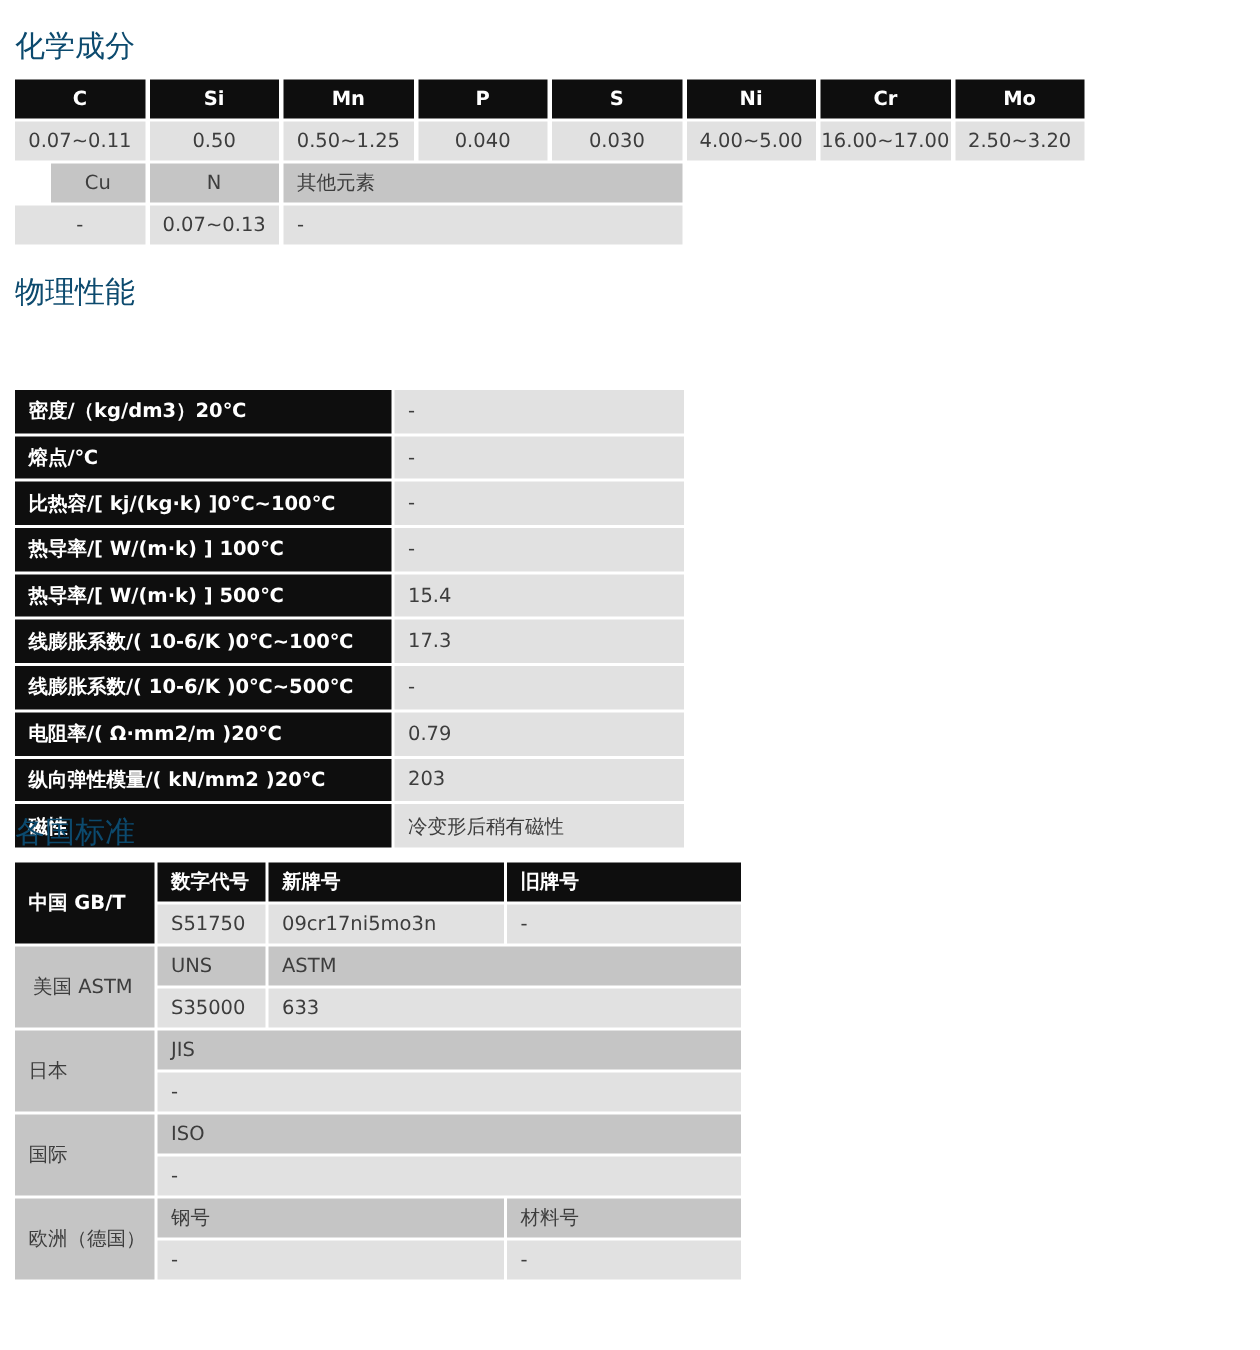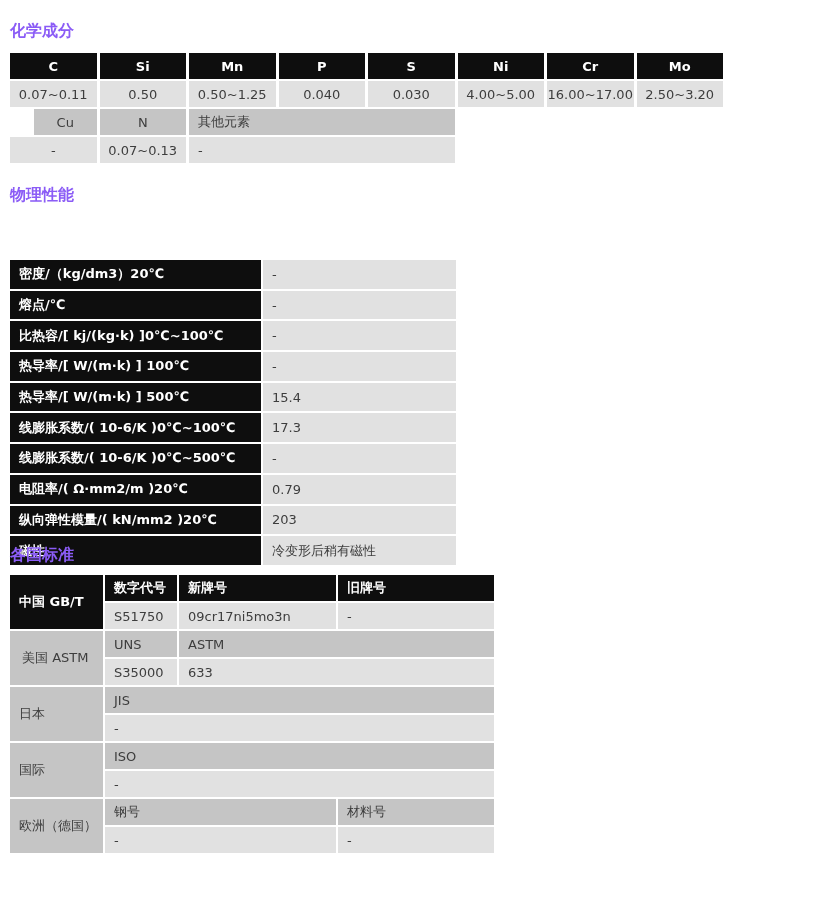--- a/index.html
+++ b/index.html
@@ -10,7 +10,7 @@
   }
   .sec-title{
     position:absolute;left:10px;
-    font-size:16px;font-weight:bold;color:#8b5cf6;line-height:19px;
+    font-size:20px;font-weight:normal;color:#0c4a6e;line-height:19px;
   }
   #chem-title{top:21px;}
   #phys-title{top:185px;}

